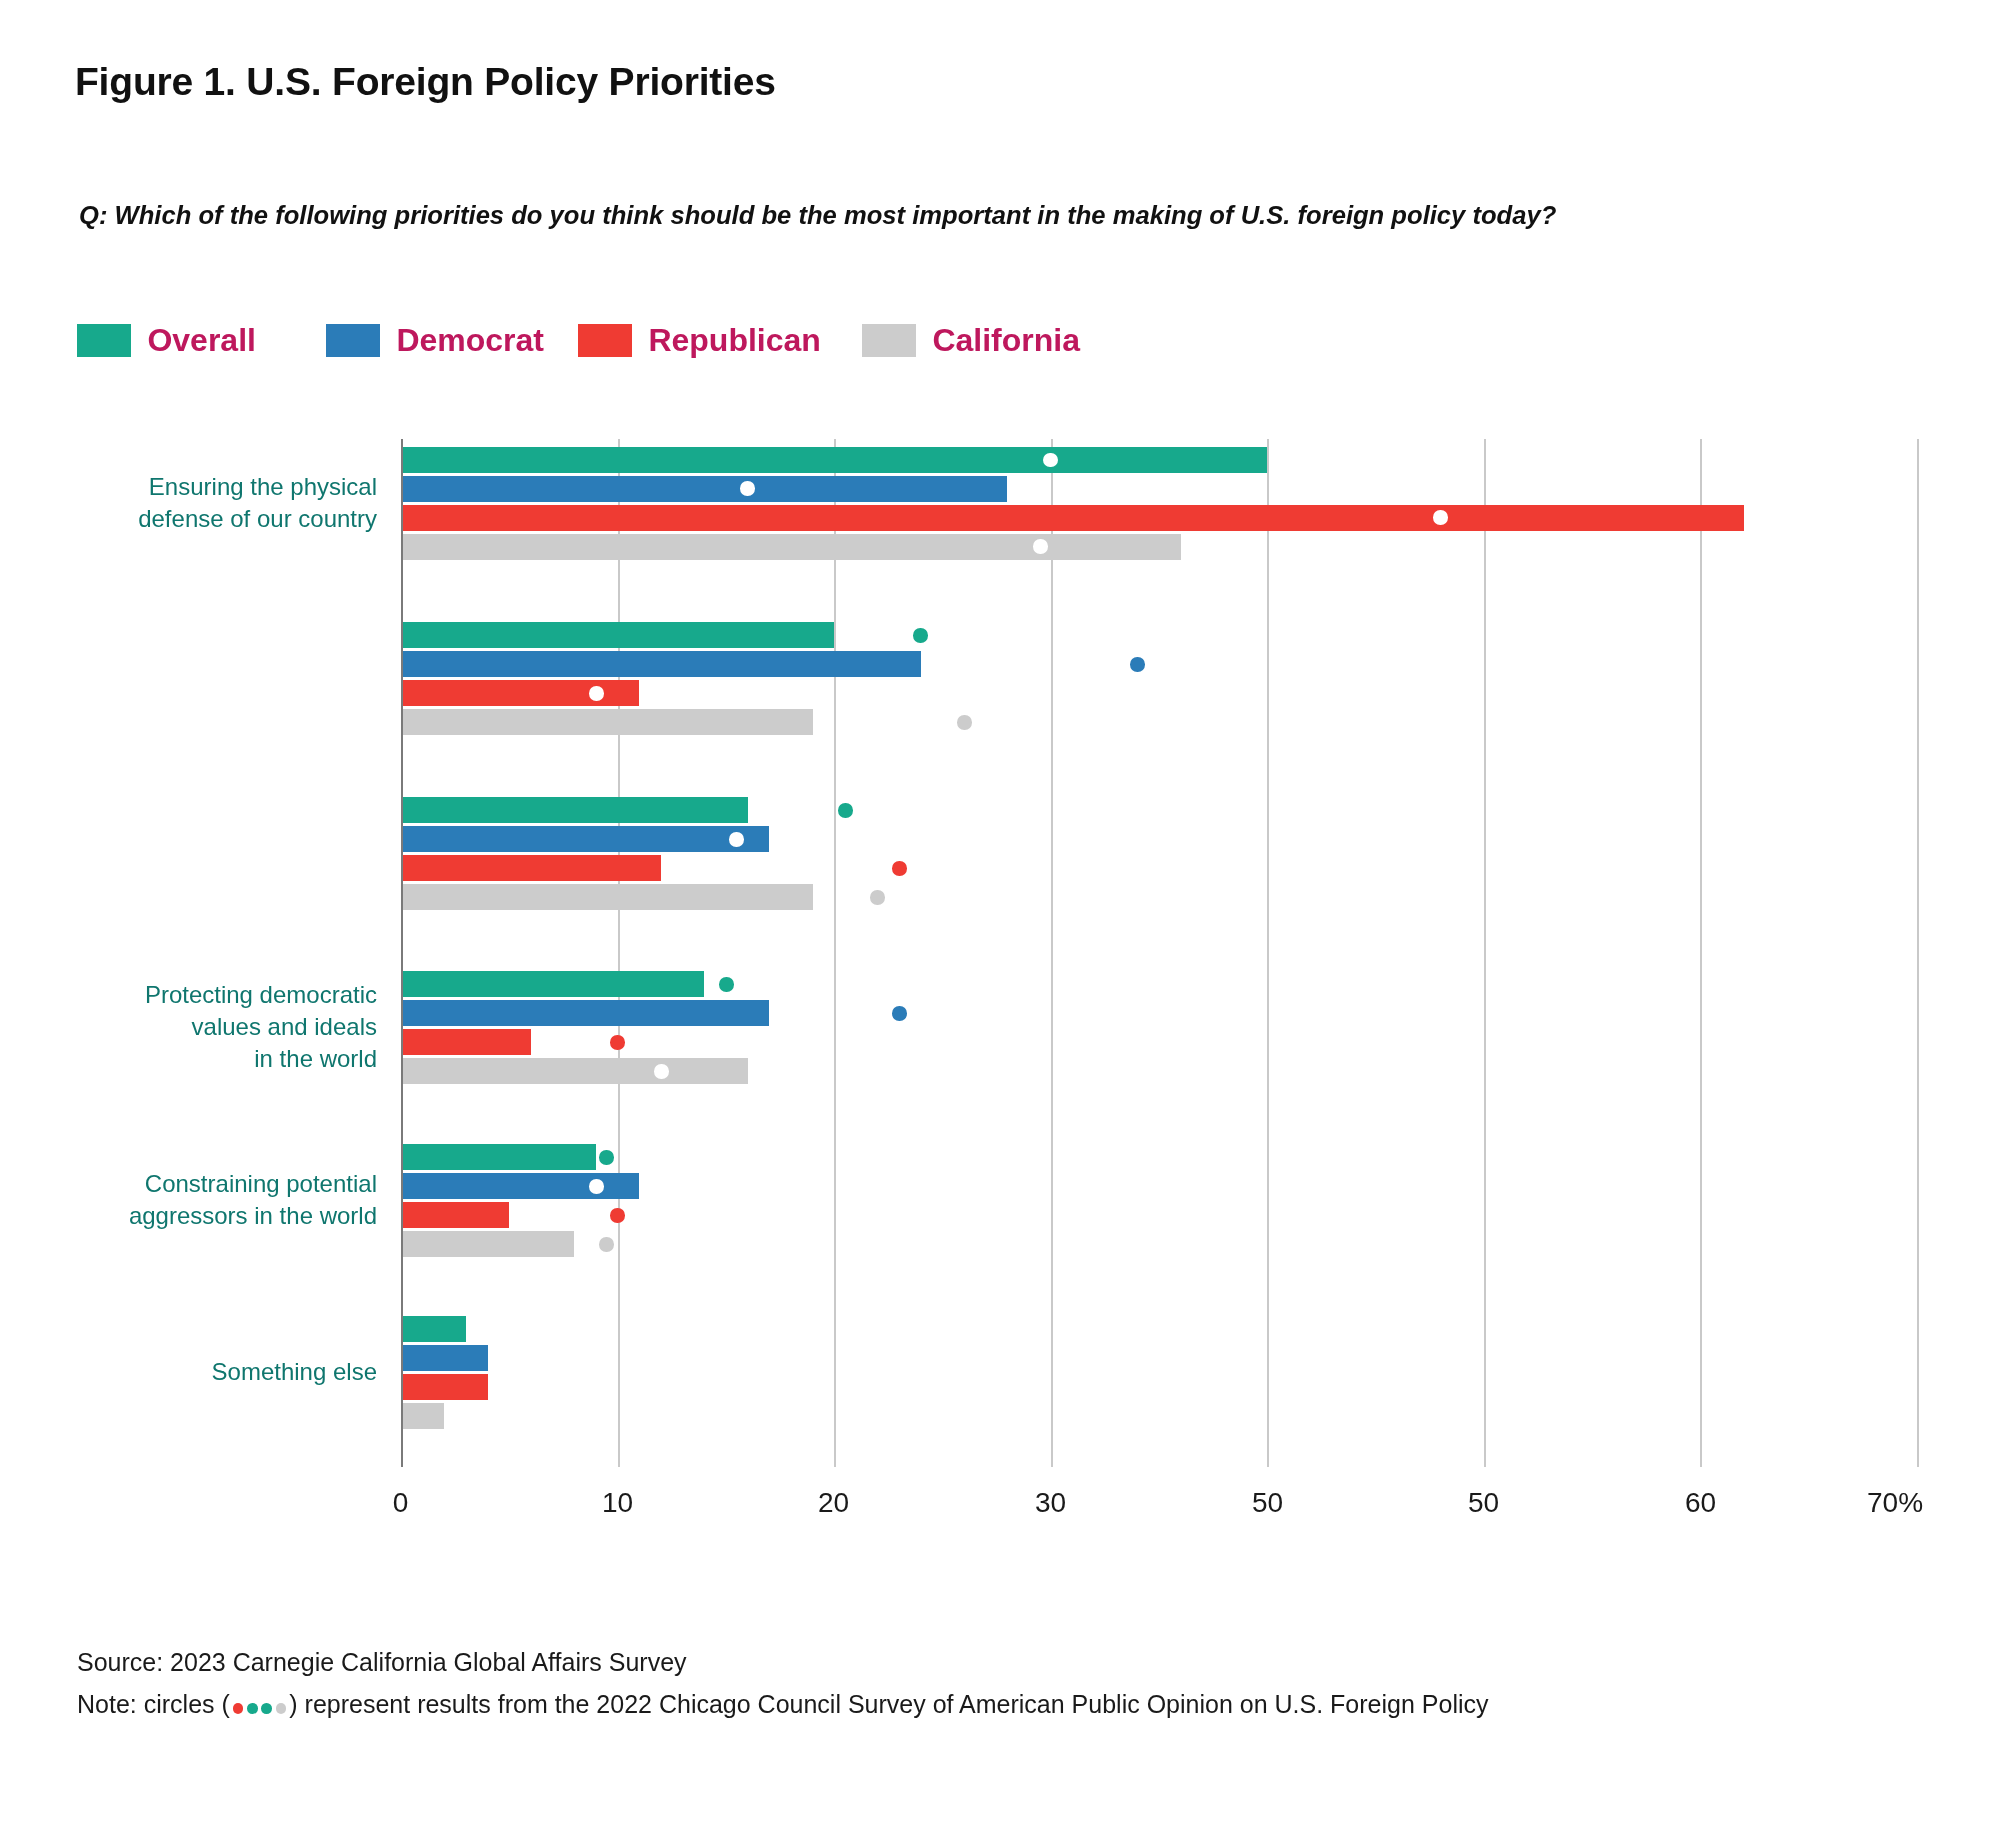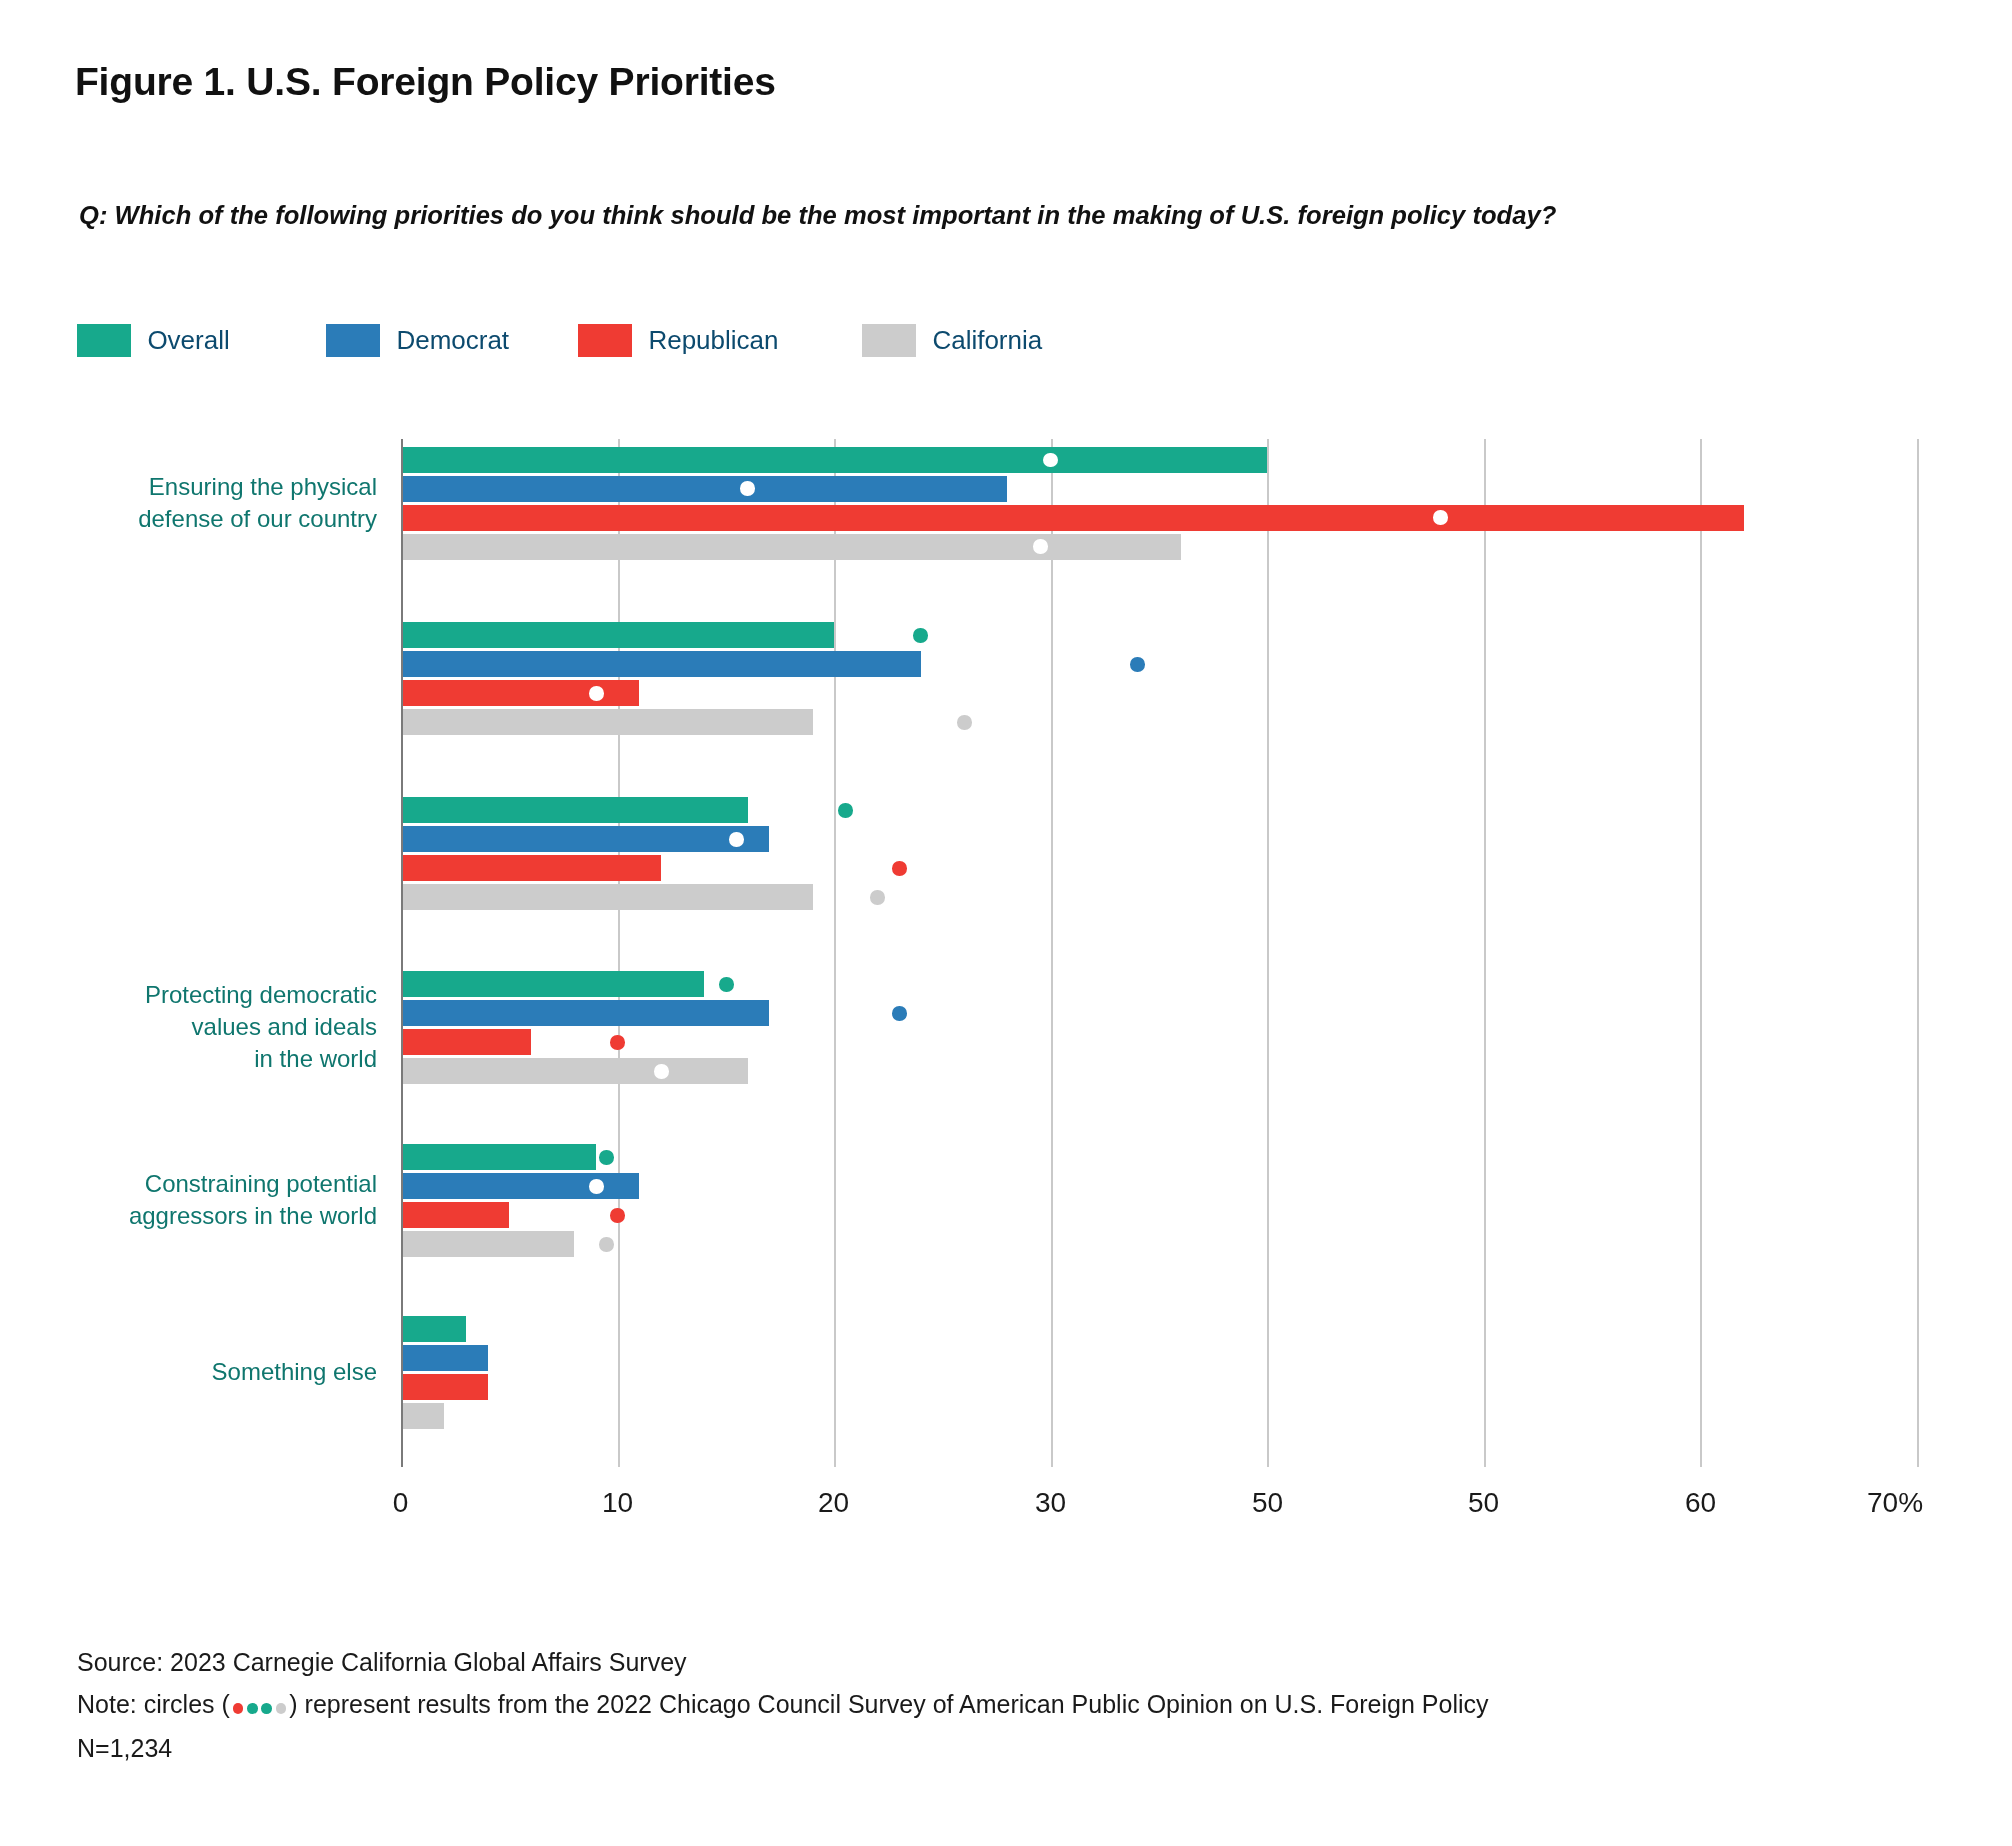--- a/index.html
+++ b/index.html
@@ -59,9 +59,9 @@
     margin-right: 16.4px;
   }
   .legend-label {
-    font-size: 26px;
-    font-weight: normal;
-    color: #0c4a6e;
+    font-size: 32px;
+    font-weight: bold;
+    color: #be185d;
     white-space: nowrap;
   }
   

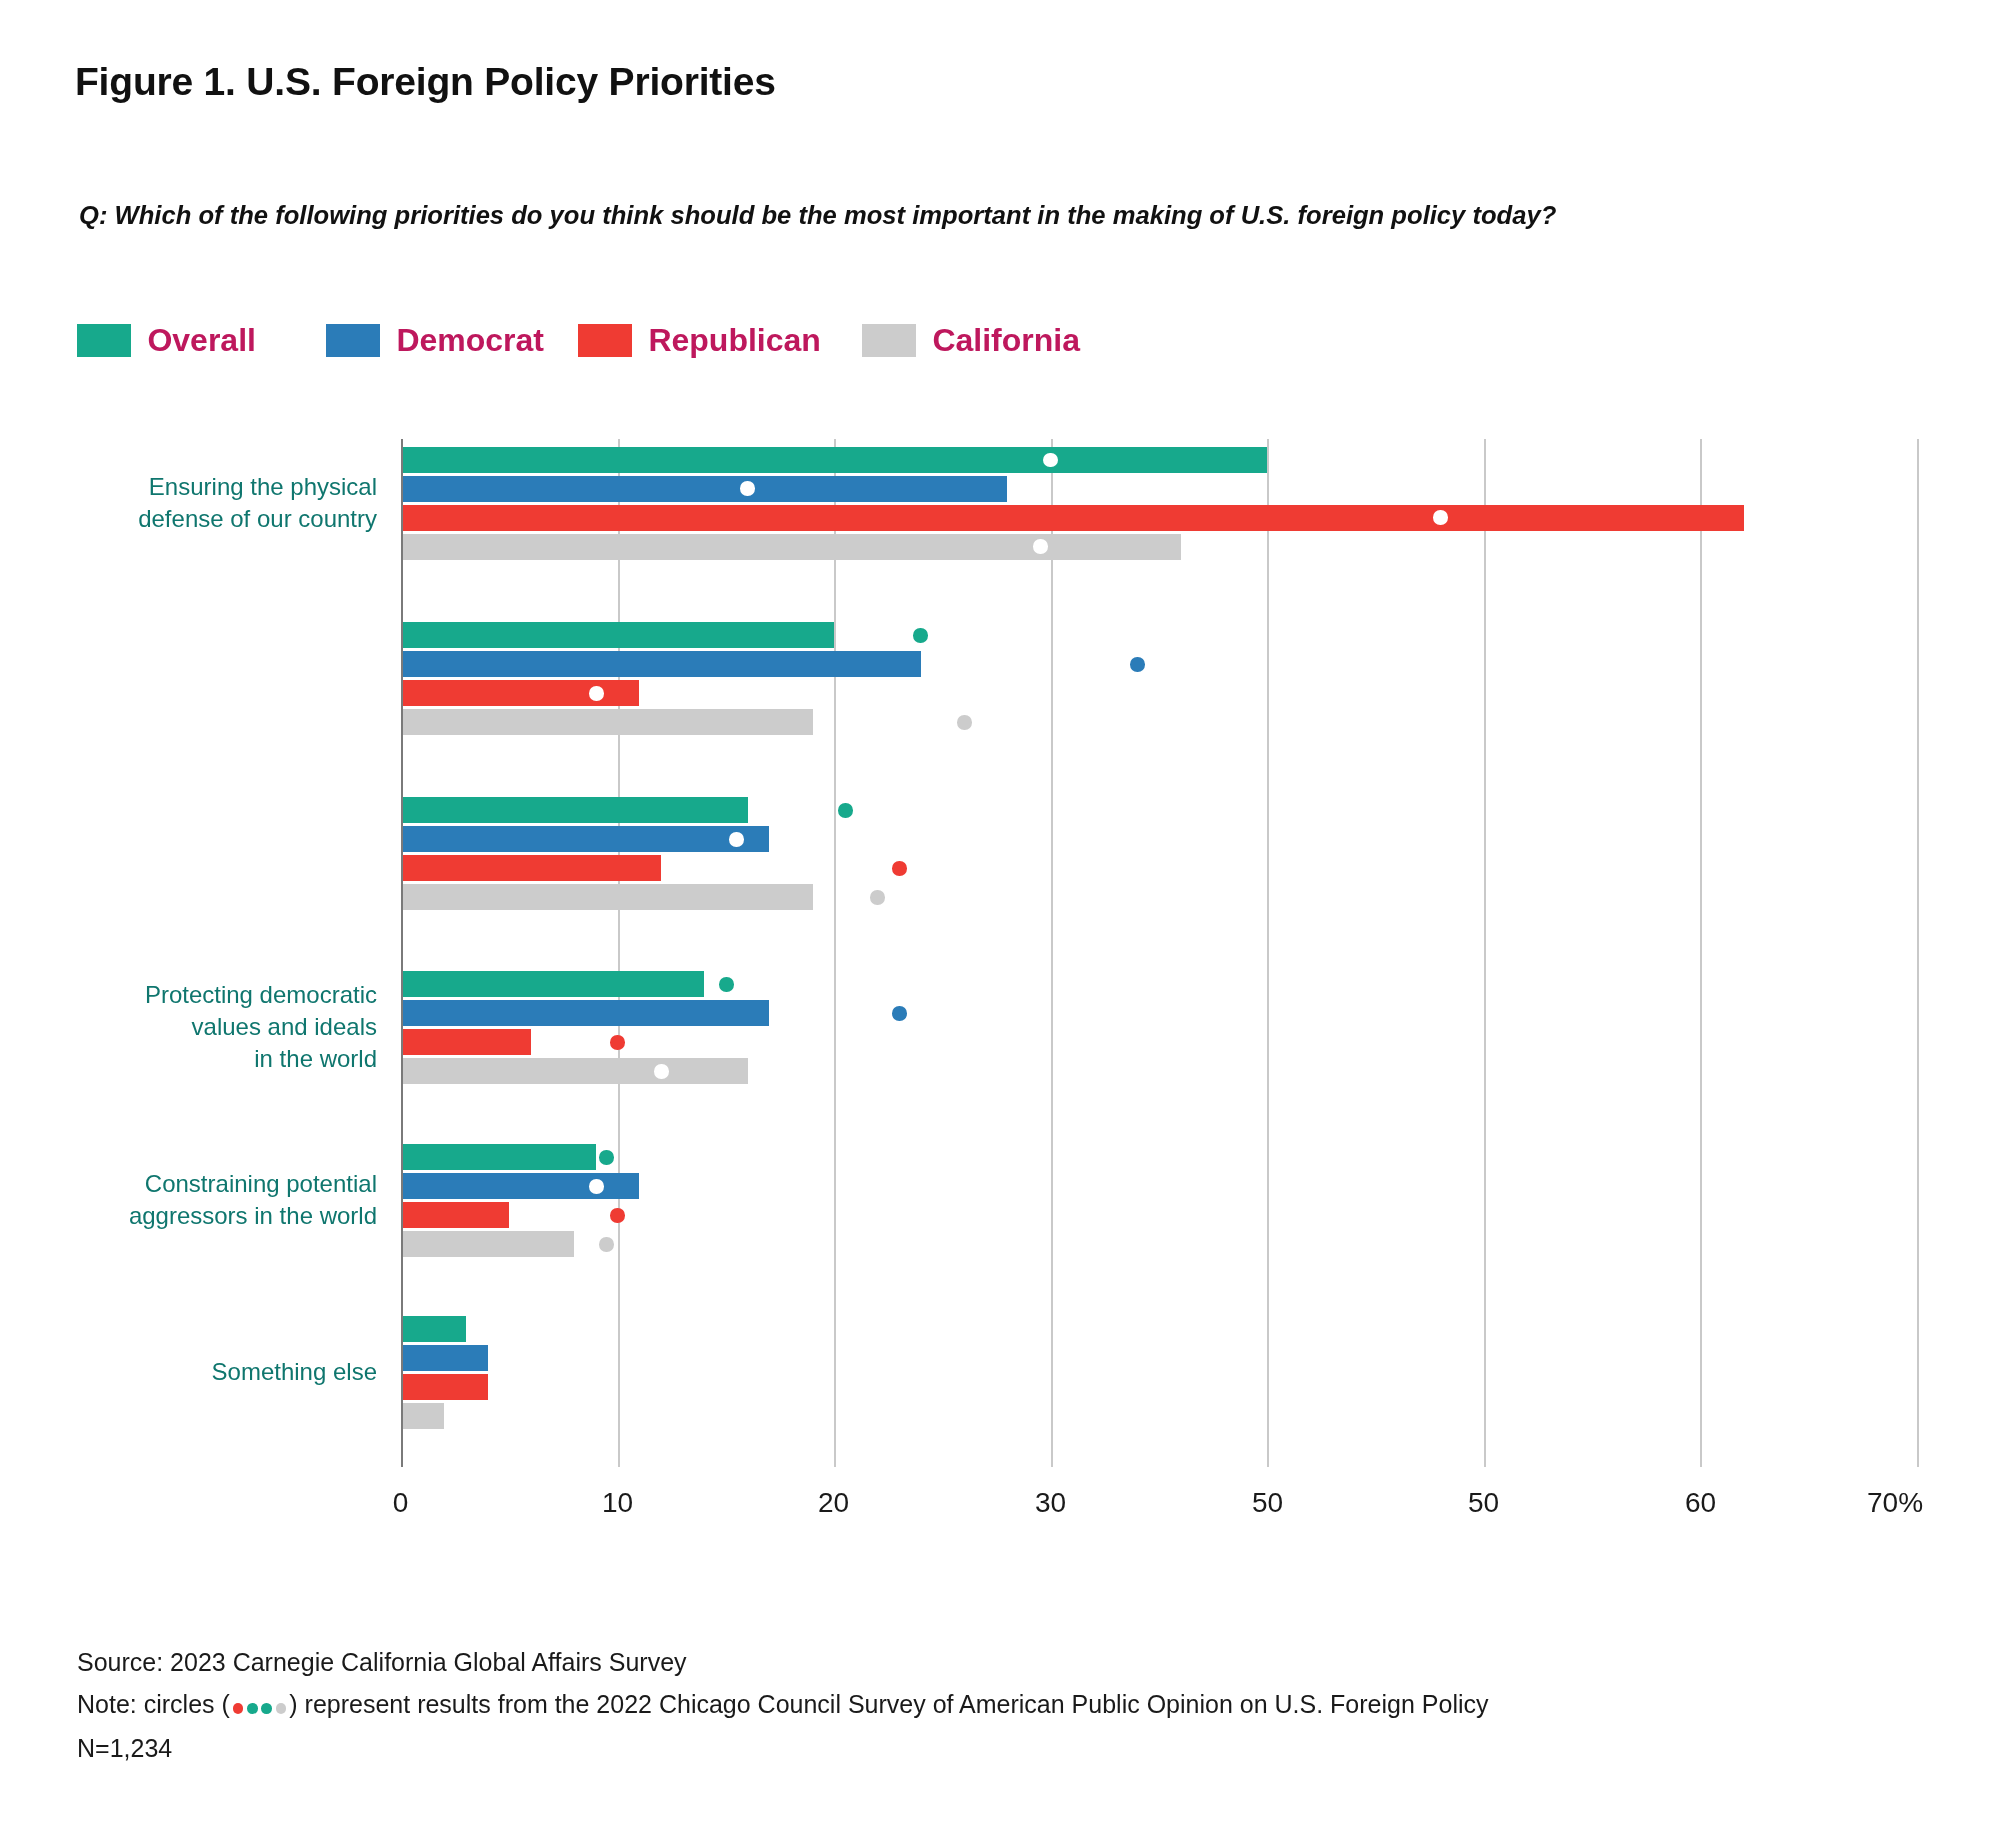--- a/index.html
+++ b/index.html
@@ -250,7 +250,6 @@
     <div>
       <span>Note: circles (</span><span class="note-dots" id="note-dots"><span class="note-dot" style="background: rgb(239, 59, 51);"></span><span class="note-dot" style="background: rgb(23, 169, 140);"></span><span class="note-dot" style="background: rgb(23, 169, 140);"></span><span class="note-dot" style="background: rgb(204, 204, 204);"></span></span><span>) represent results from the 2022 Chicago Council Survey of American Public Opinion on U.S. Foreign Policy</span>
     </div>
-    <div>N=1,234</div>
   </div>
 
 </div>

